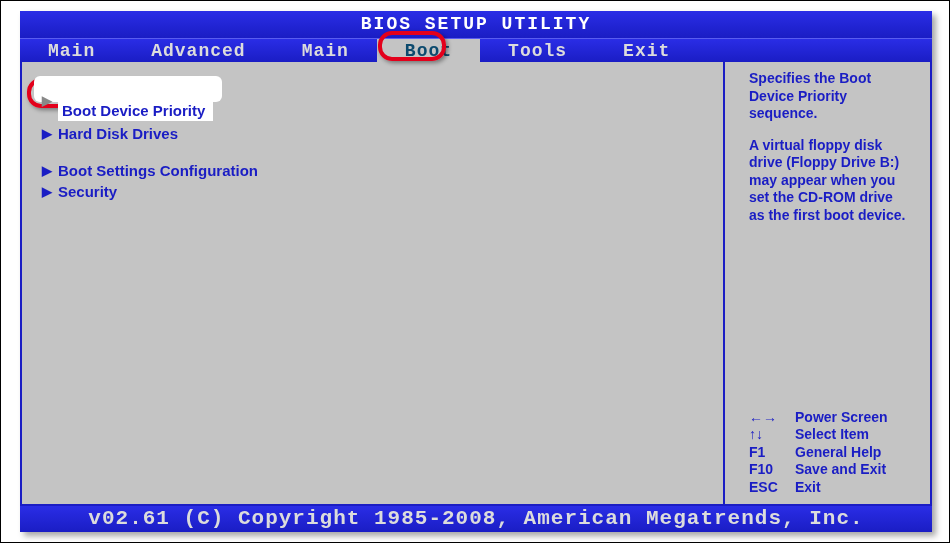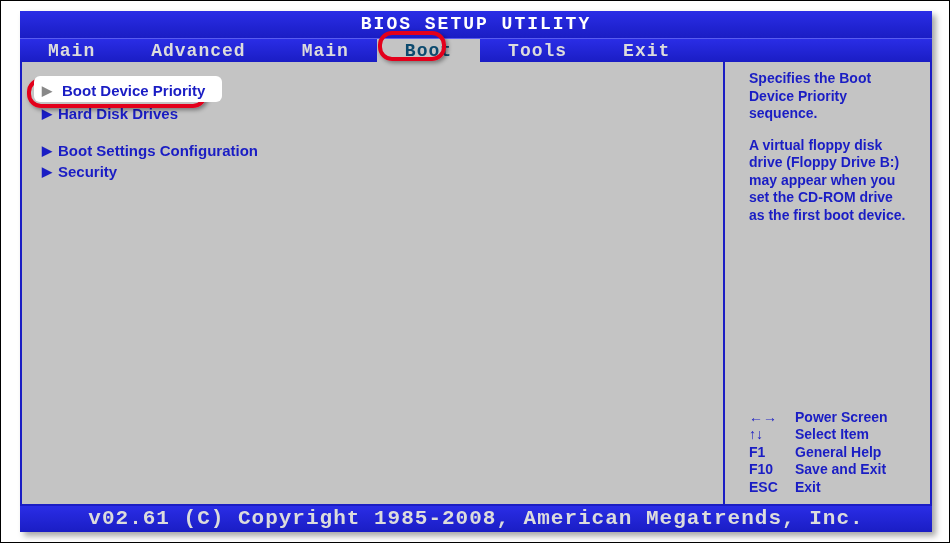--- a/index.html
+++ b/index.html
@@ -88,6 +88,7 @@
     background: #fff;
     color: #1a1dc4;
     padding: 2px 8px 2px 4px;
+    margin-top: 20px;
   }
   .nav-line.highlight .arrow {
     color: #fff;

